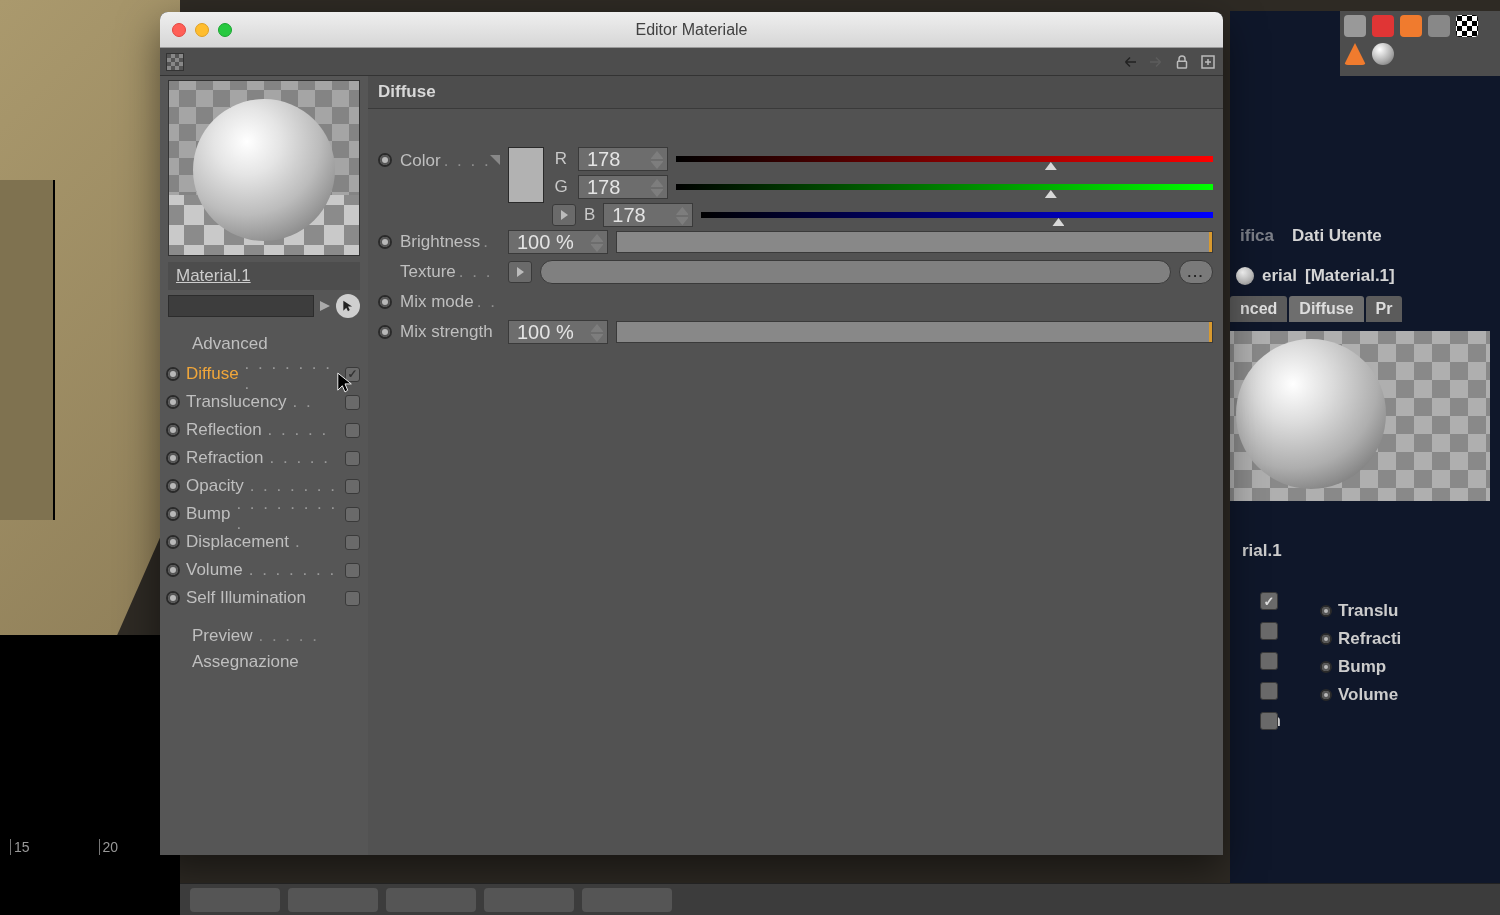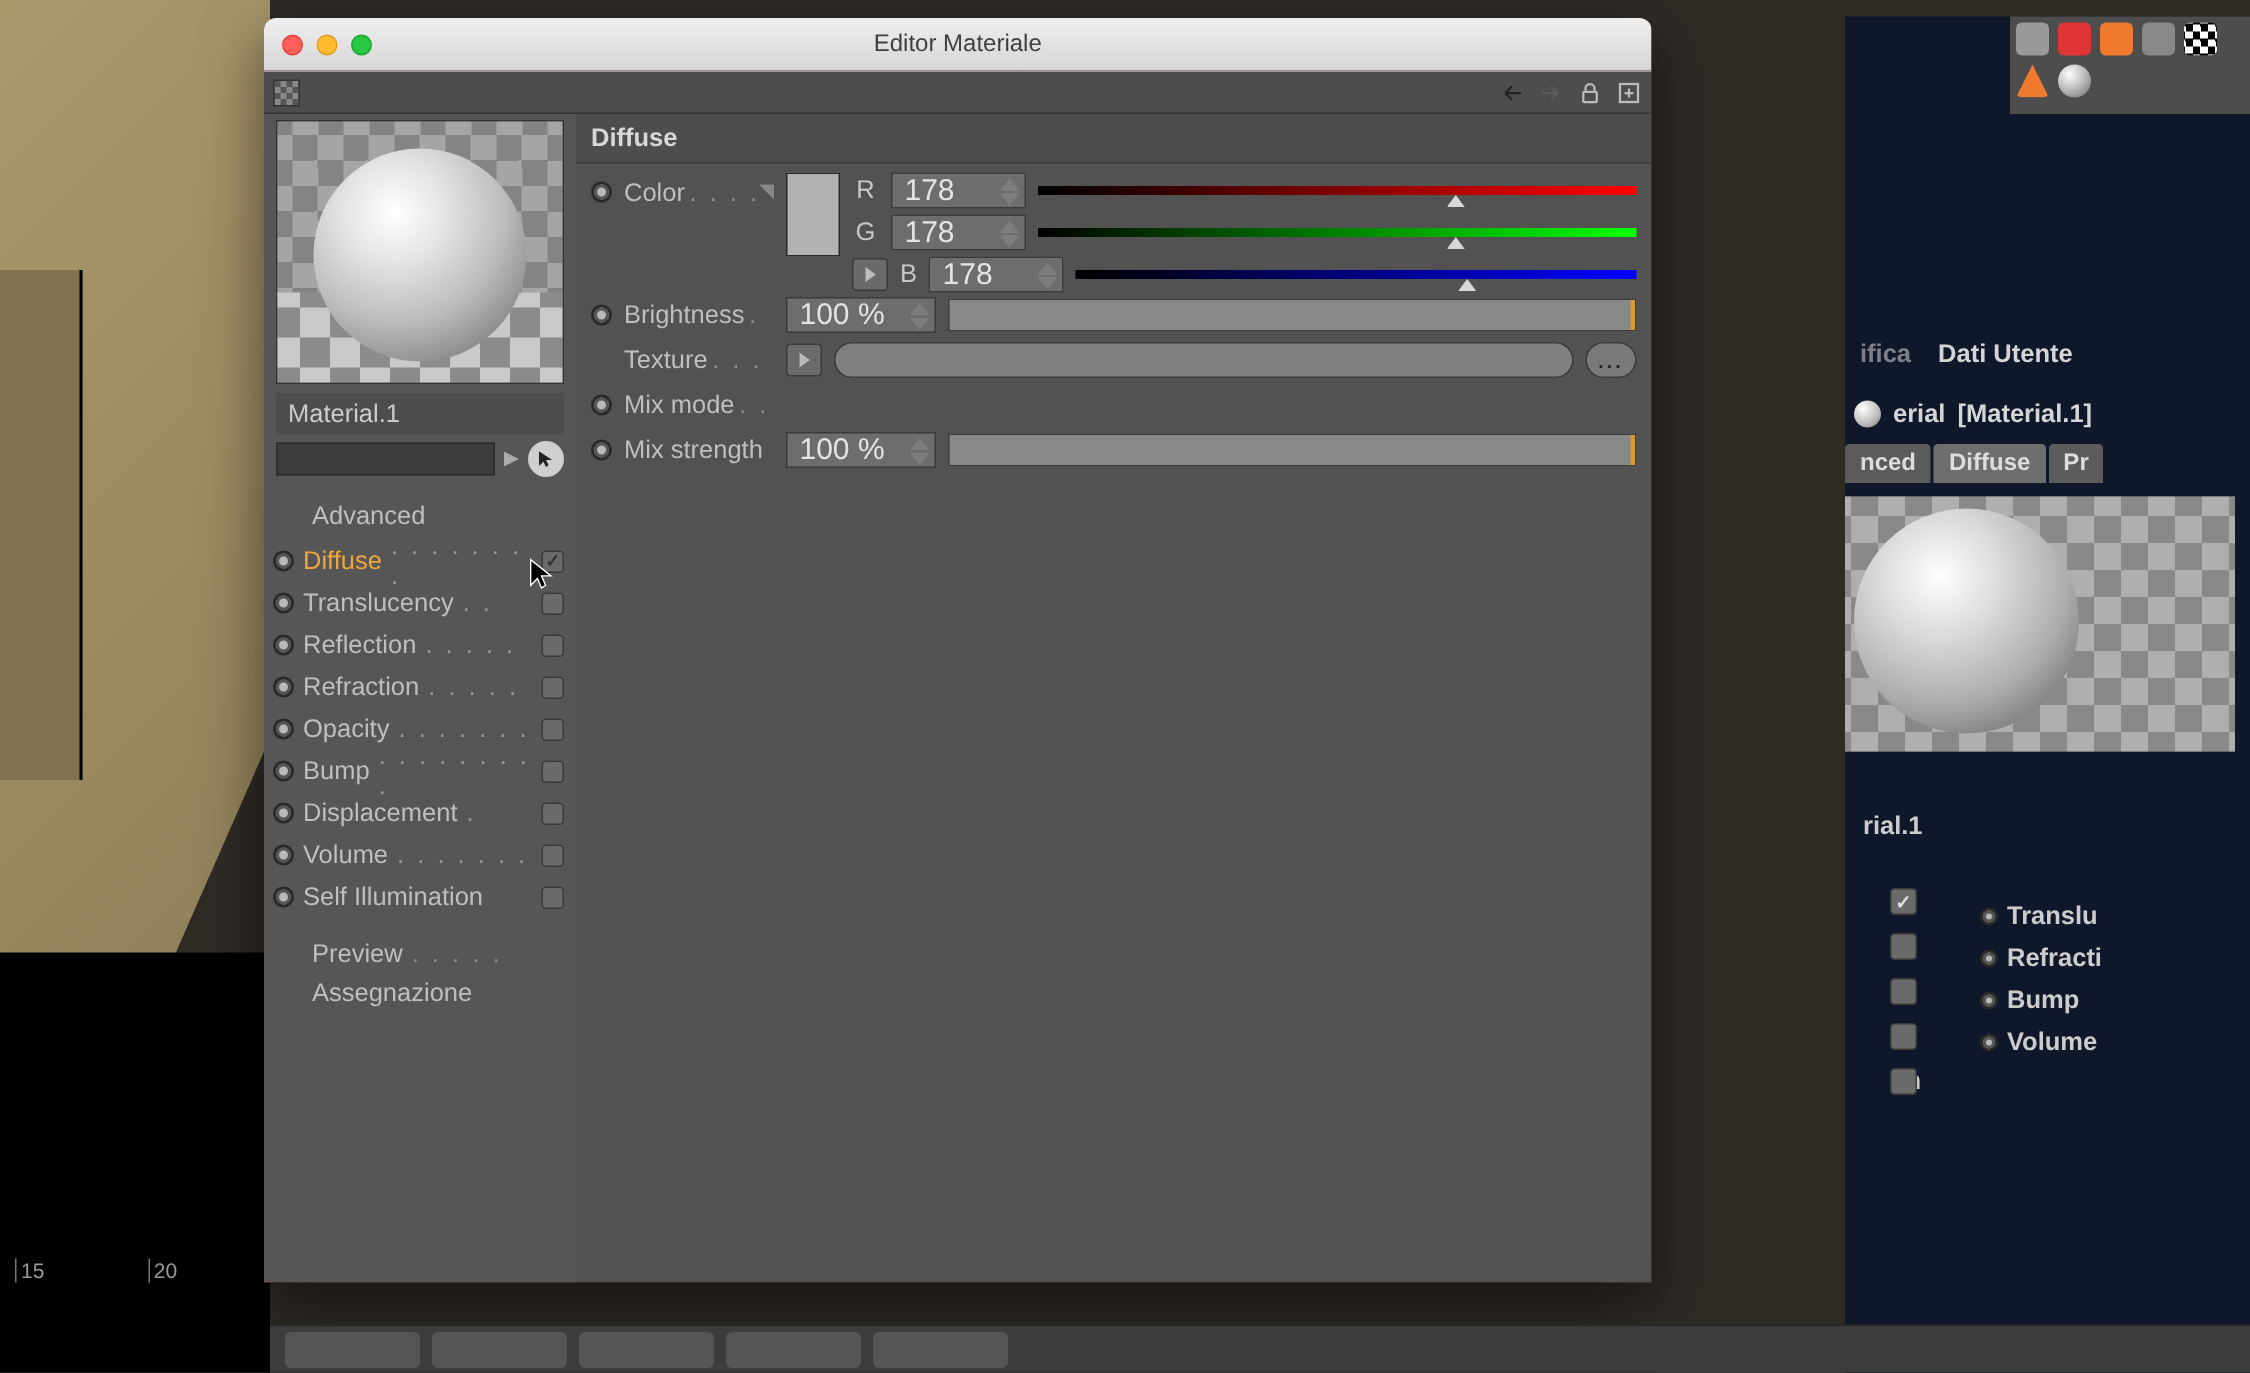--- a/index.html
+++ b/index.html
@@ -26,7 +26,7 @@
 .right-bg .ch-sm{ display:flex; align-items:center; gap:6px;}
 
 
-.win { position:absolute; left:176px; top:12px; width:925px; height:843px; background:#7f1d1d; border-radius:8px 8px 0 0; box-shadow: 0 15px 40px rgba(0,0,0,.5); overflow:hidden; }
+.win { position:absolute; left:160px; top:12px; width:1063px; height:843px; background:#0f172a; border-radius:8px 8px 0 0; box-shadow: 0 15px 40px rgba(0,0,0,.5); overflow:hidden; }
 .titlebar { height:36px; background:linear-gradient(#efefef,#d6d6d6); display:flex; align-items:center; position:relative; border-bottom:1px solid #9a9a9a;}
 .traffic{ display:flex; gap:9px; margin-left:12px;}
 .tl{ width:14px;height:14px;border-radius:50%;}

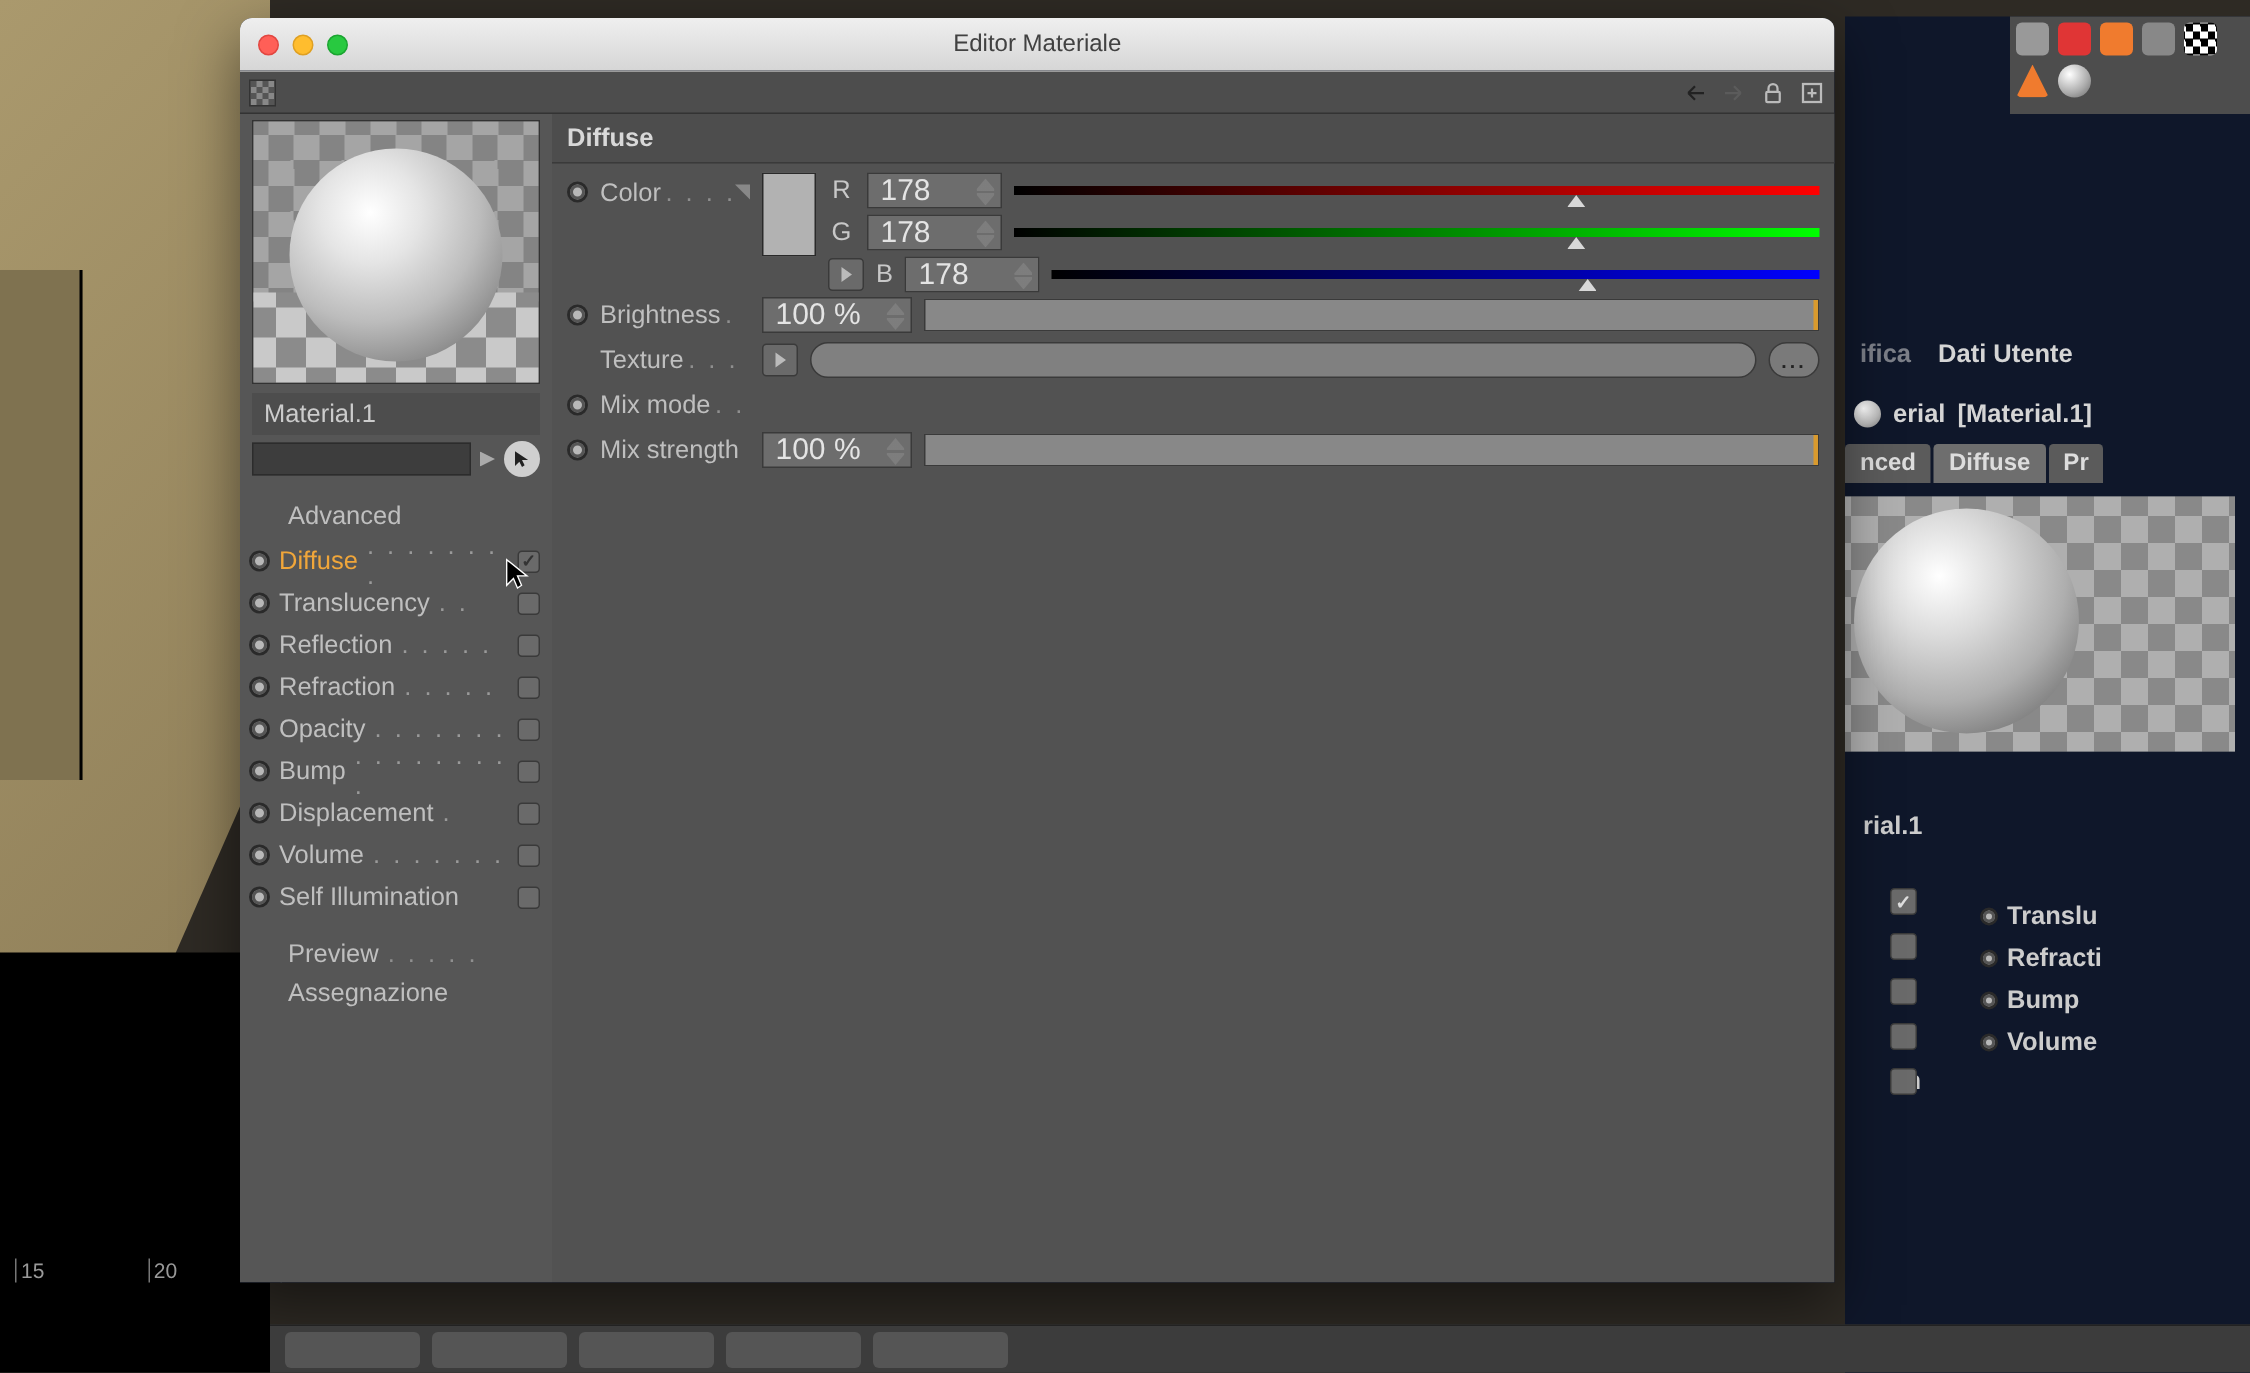--- a/index.html
+++ b/index.html
@@ -67,7 +67,7 @@
 
 .main{ flex:1; background:#525252;}
 .section-h{ background:#4d4d4d; color:#d8d8d8; font-size:17px; font-weight:bold; padding:6px 10px; border-bottom:1px solid #3a3a3a;}
-.props{ padding:6px 10px; color:#bfbfbf; font-size:17px;}
+.props{ padding:6px 10px; color:#bfbfbf; font-size:17px;margin-top:32px;}
 .row{ display:flex; align-items:center; min-height:30px; gap:8px;}
 .row .radio{ width:14px;height:14px;border-radius:50%;background:#b8b8b8;border:2px solid #2a2a2a;box-shadow:inset 0 0 0 2px #555;flex-shrink:0;}
 .row .plbl{ width:100px; white-space:nowrap; display:flex; align-items:center;}

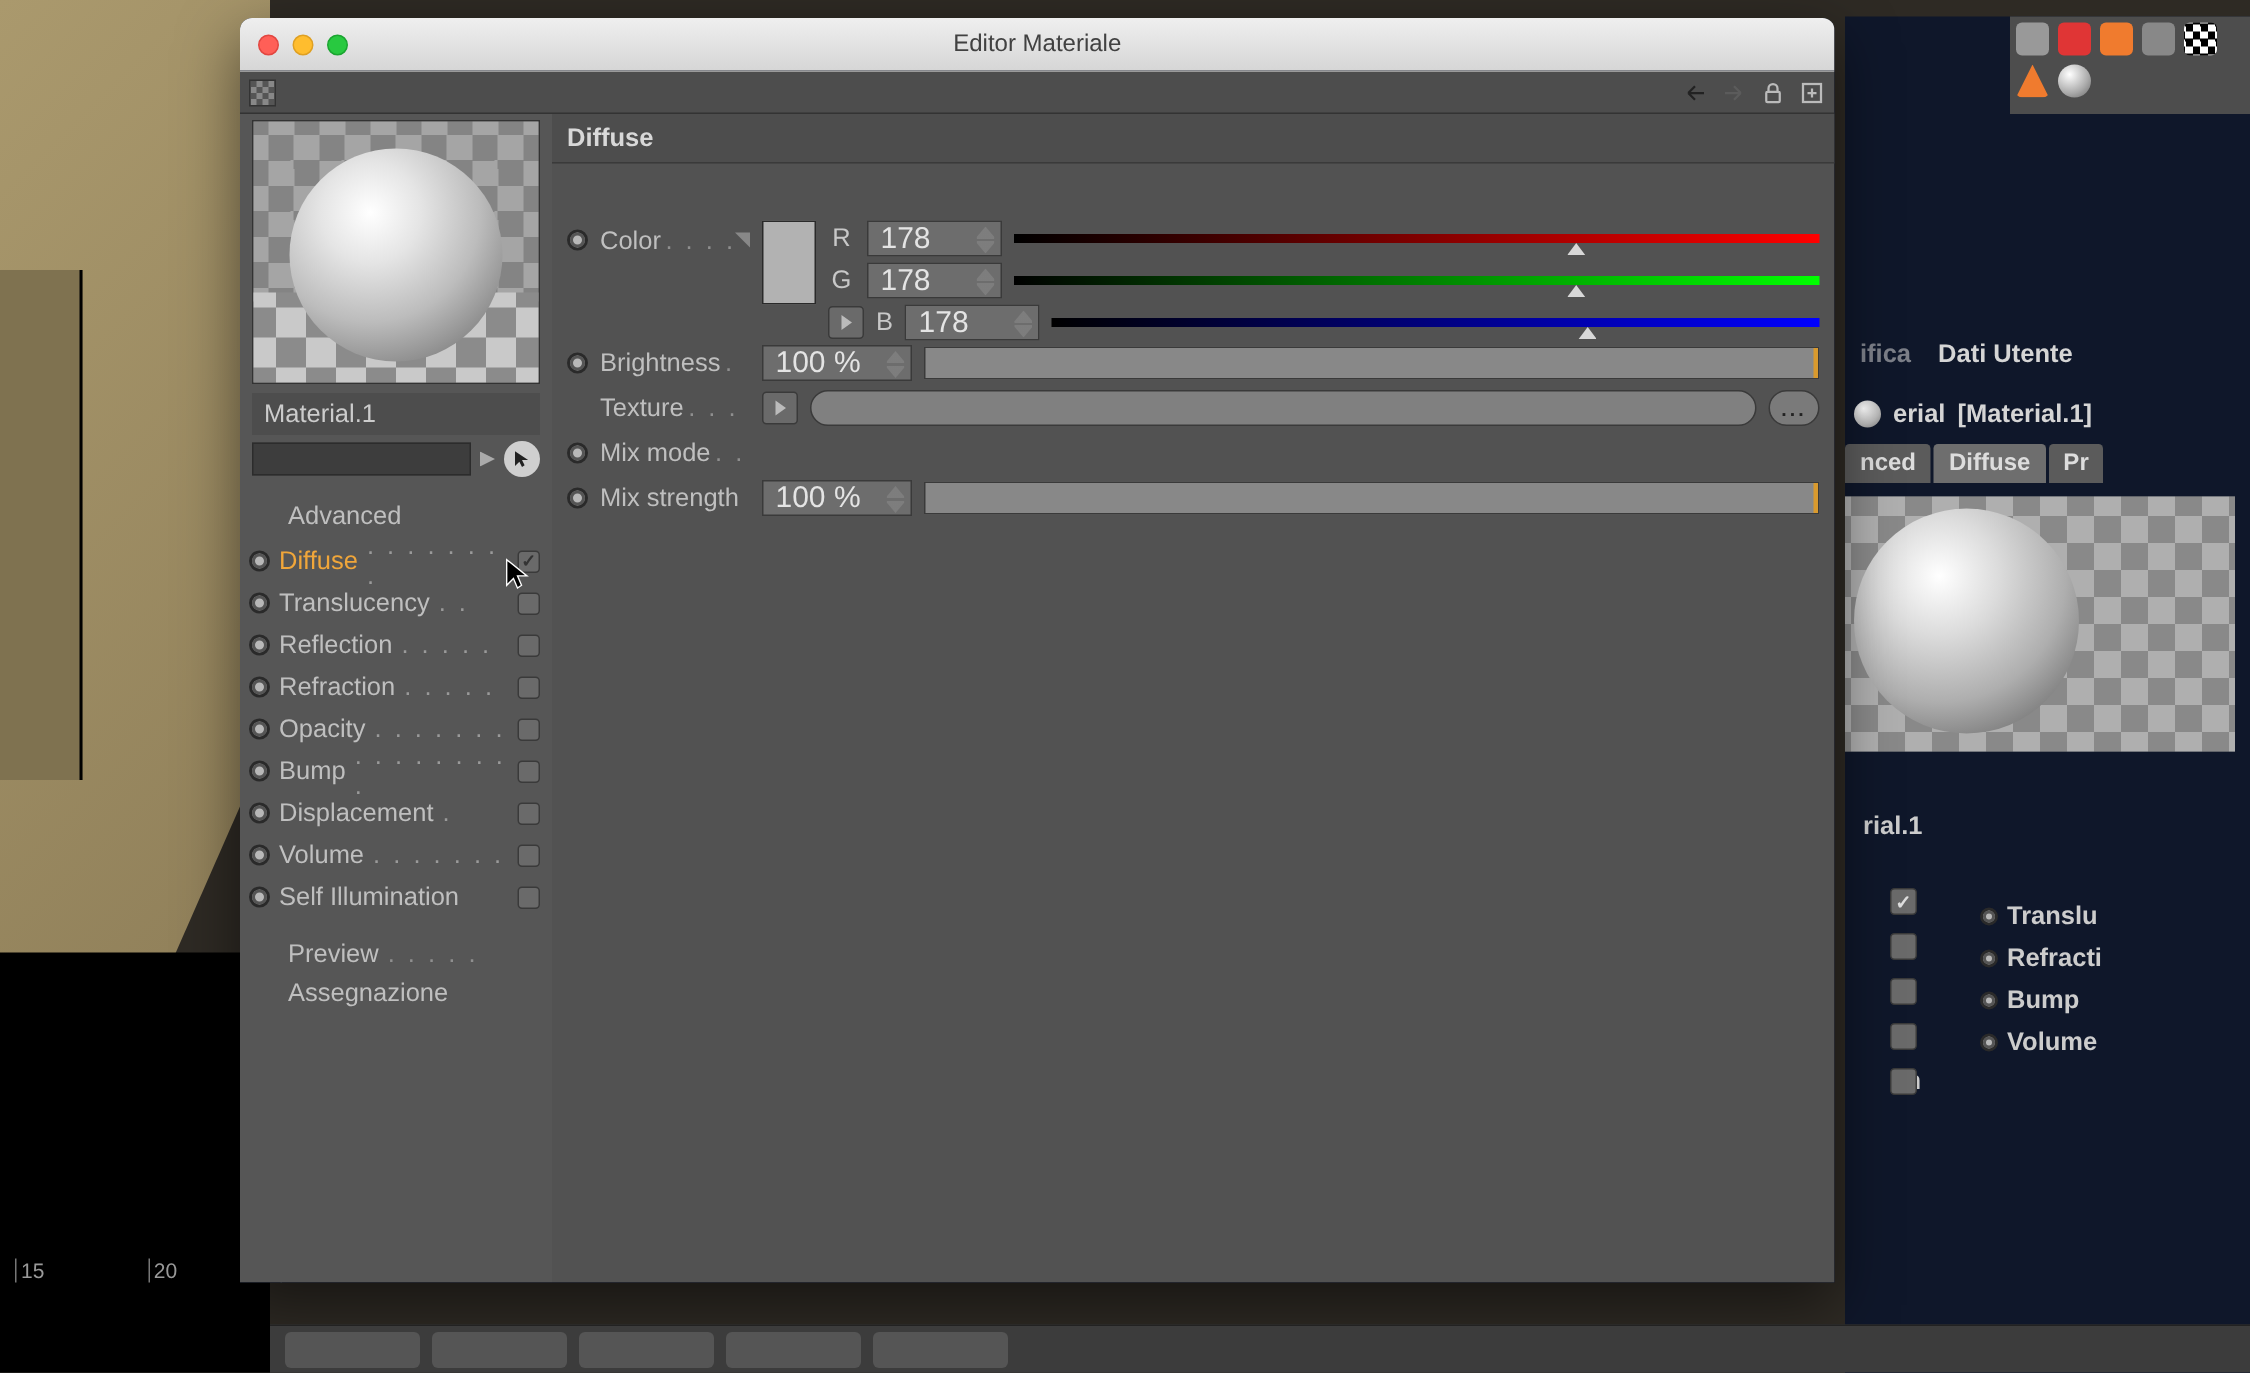--- a/index.html
+++ b/index.html
@@ -46,7 +46,7 @@
 .preview .floor{position:absolute;bottom:0;left:0;right:0;height:60px;background:repeating-conic-gradient(#c9c9c9 0% 25%, #8b8b8b 0% 50%) 50%/40px 40px;}
 .preview .wall{position:absolute;top:0;left:0;right:0;height:120px;background:repeating-conic-gradient(#b8b8b8 0% 25%, #888 0% 50%) 50%/34px 34px; opacity:.7;}
 .preview .ball{position:absolute;left:24px;top:18px;width:142px;height:142px;border-radius:50%;background:radial-gradient(circle at 38% 30%, #fff 0%, #e5e5e5 25%, #bcbcbc 55%, #8e8e8e 78%, #5a5a5a 100%);}
-.matlabel{ margin:0 8px; background:#4d4d4d; color:#ccc; padding:4px 8px; font-size:17px;}
+.matlabel{ margin:0 8px; background:#4d4d4d; color:#ccc; padding:4px 8px; font-size:17px;text-decoration:underline;}
 .searchrow{ margin:4px 8px 8px; display:flex; gap:4px; align-items:center;}
 .searchrow .sf{ flex:1; height:22px; background:#3d3d3d; border:1px solid #2c2c2c;}
 .searchrow .tri{ width:14px;height:20px;display:flex;align-items:center;justify-content:center;}

